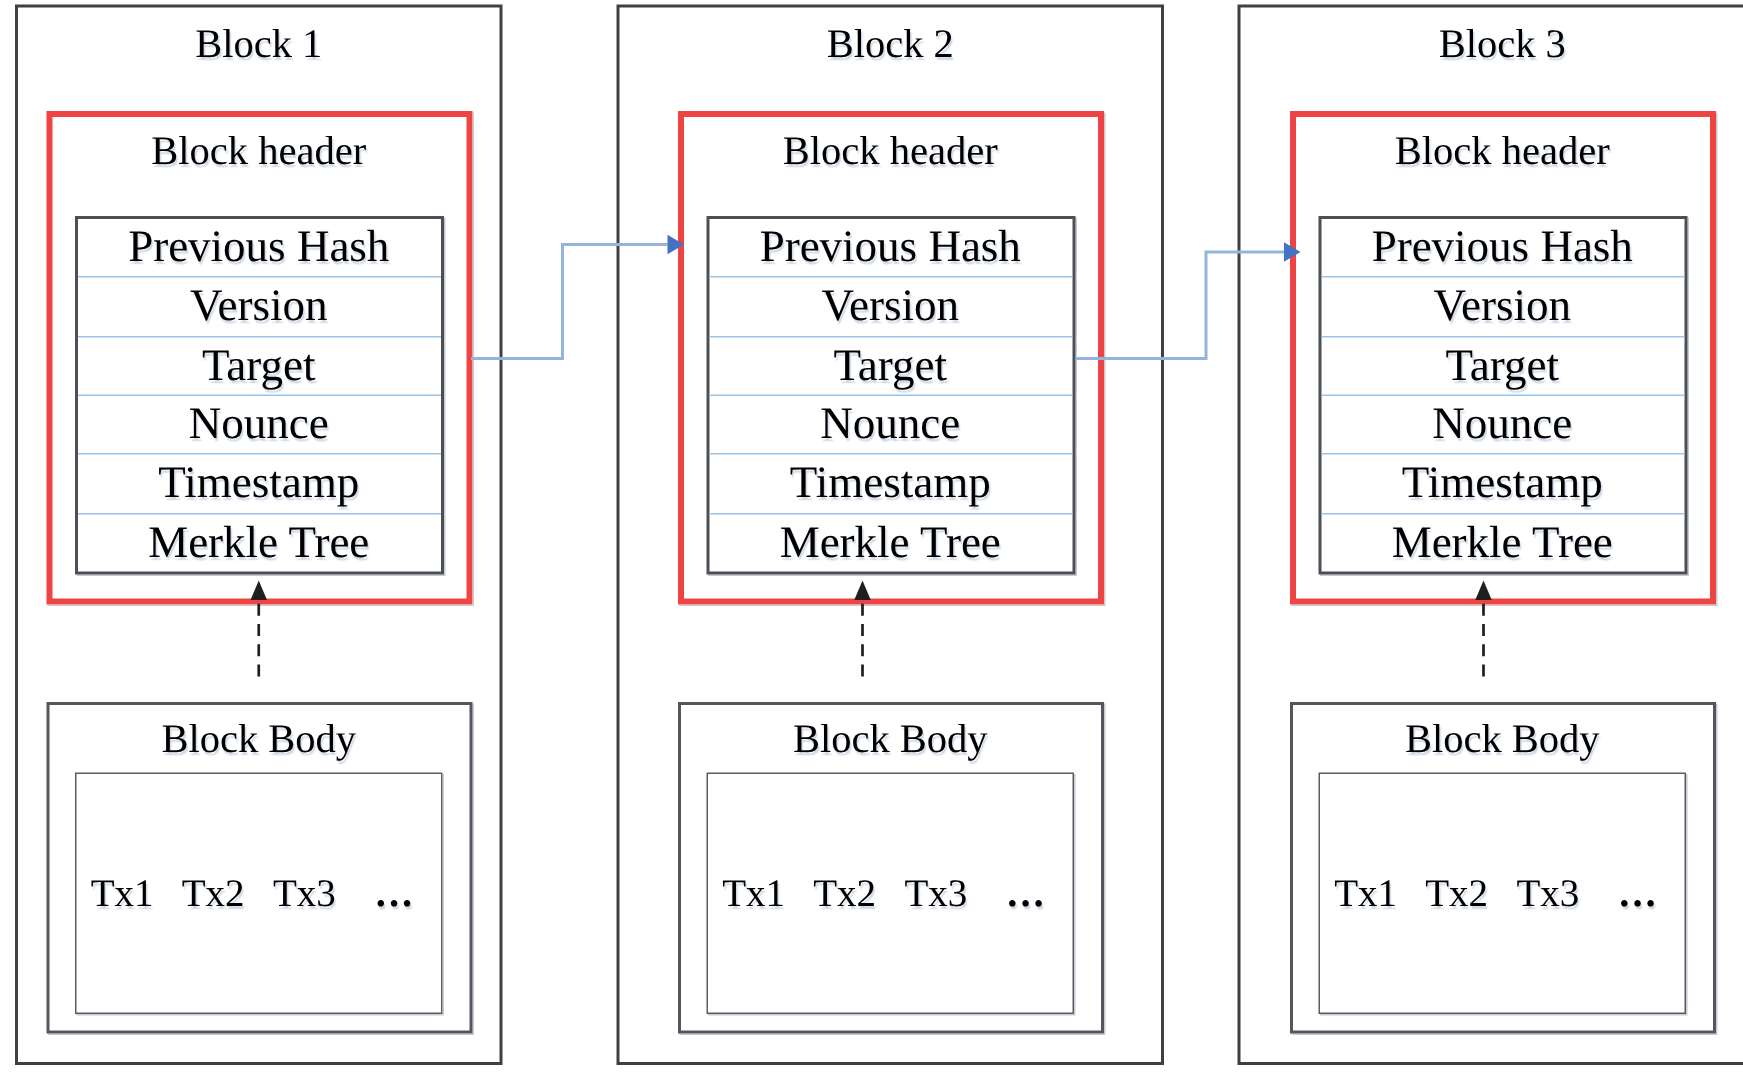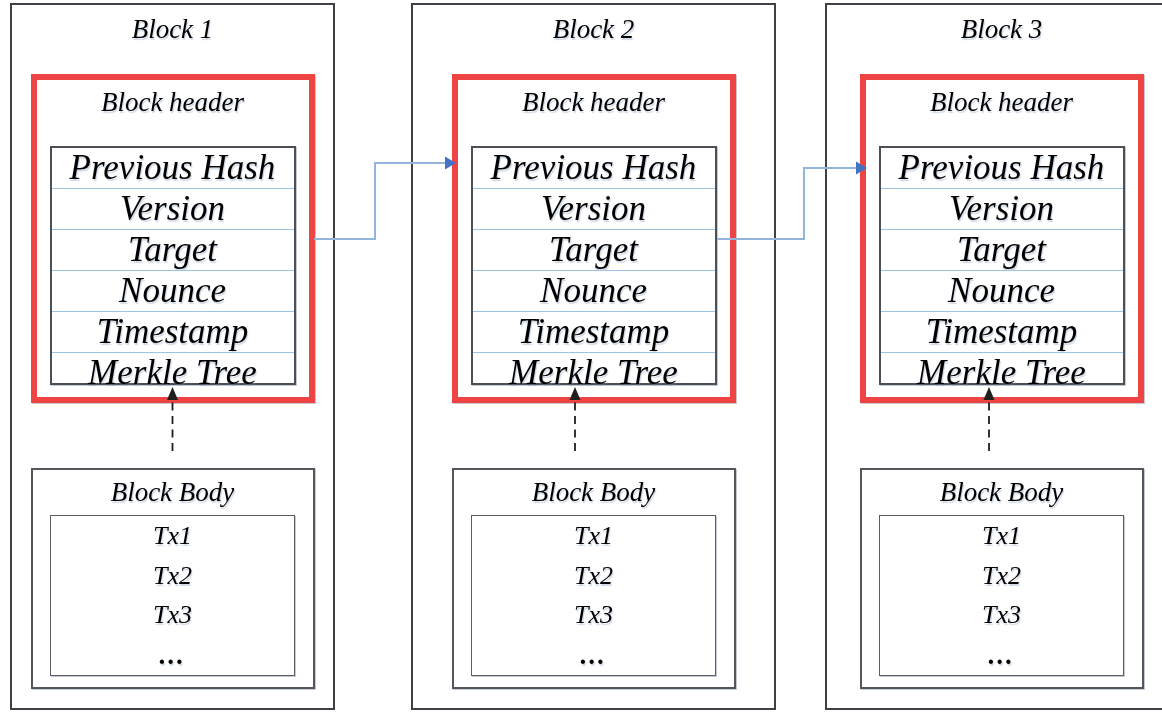--- a/index.html
+++ b/index.html
@@ -11,7 +11,6 @@
     font-family: "Liberation Serif", "DejaVu Serif", serif;
     color: #000000;
     overflow: hidden;
-    font-style: italic;
   }
   .txt {
     text-shadow: 1px 2px 1px rgba(116,143,183,0.35);

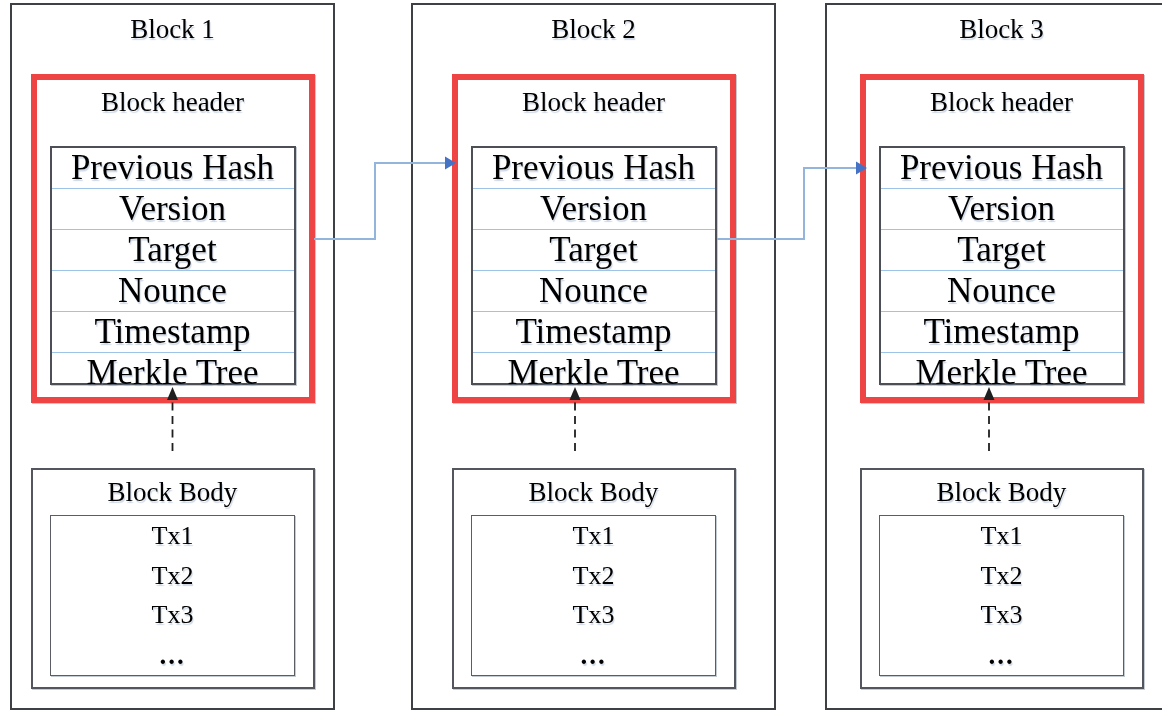--- a/index.html
+++ b/index.html
@@ -40,7 +40,7 @@
     top: 69px; left: 0; right: 0;
     margin: 0 auto;
     width: 284px; height: 329px;
-    border: 6px solid #ef4444;
+    border: 4px solid #ef4444;
     box-shadow: 1px 1px 0 rgba(150,160,175,0.55);
     box-sizing: border-box;
   }

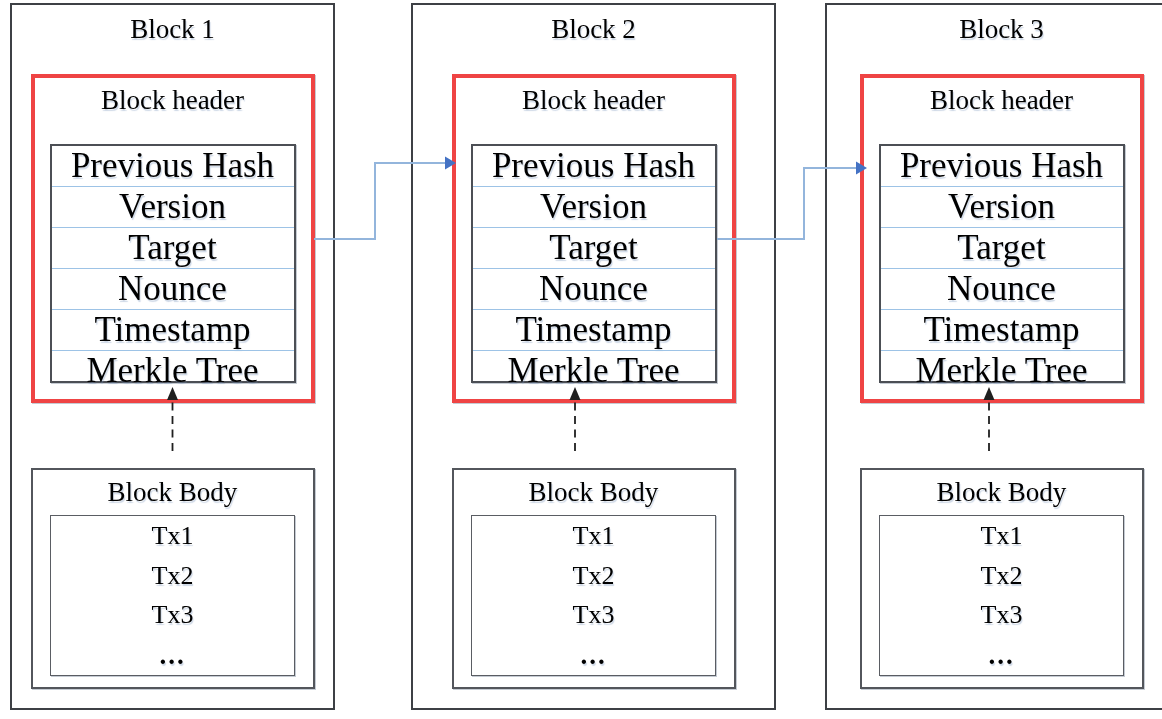--- a/index.html
+++ b/index.html
@@ -68,7 +68,7 @@
     display: flex;
     align-items: center;
     justify-content: center;
-    font-size: 35px;
+    font-size: 30px;
   }
   .frow + .frow { border-top: 1px solid #9dc3e6; }
 

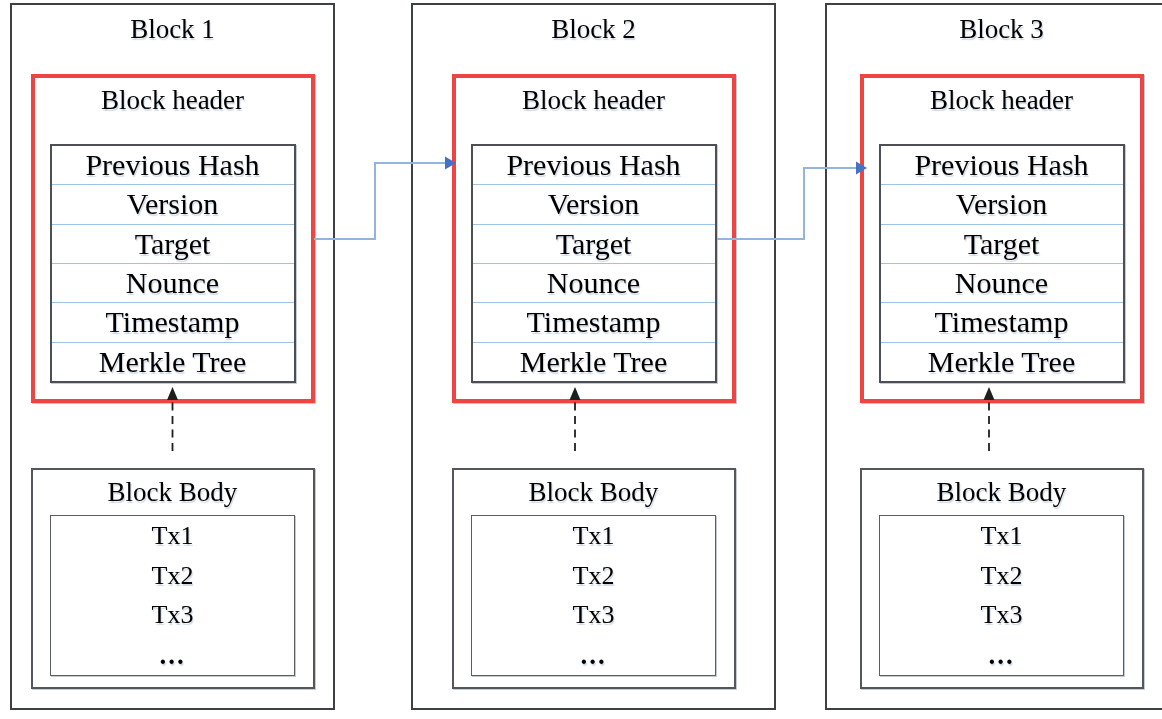--- a/index.html
+++ b/index.html
@@ -91,7 +91,6 @@
     box-shadow: 1px 1px 0 rgba(150,160,175,0.55);
     box-sizing: border-box;
     display: flex;
-    flex-direction: column;
   }
   .trow {
     flex: 1;

